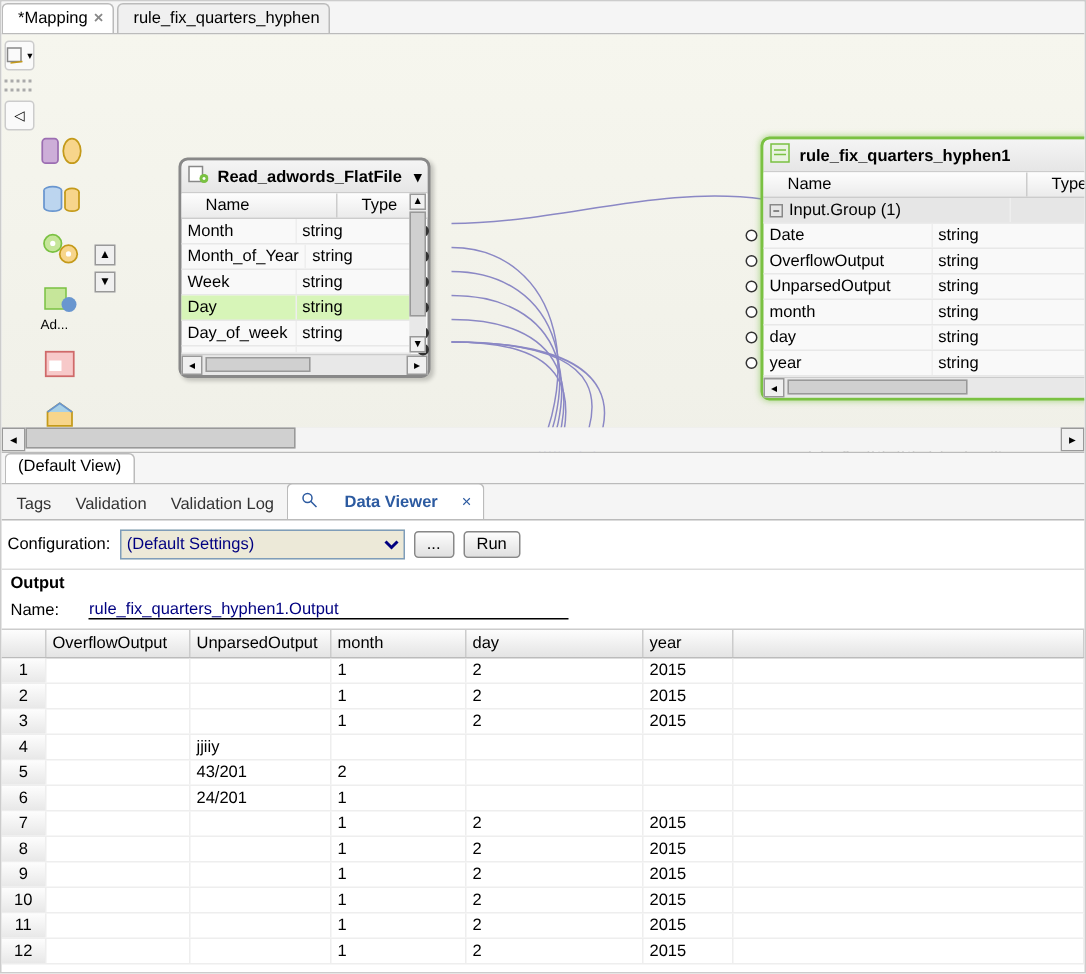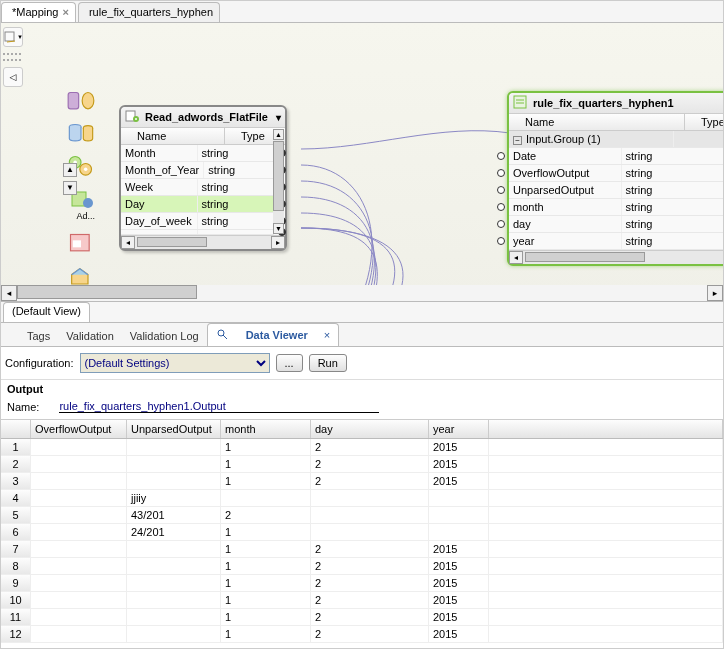--- a/index.html
+++ b/index.html
@@ -16,7 +16,7 @@
 .toolbar-btn { width: 20px; height: 20px; border: 1px solid #ccc; background: #fafafa; border-radius: 3px; display: flex; align-items: center; justify-content: center; font-size: 9px; cursor: pointer; }
 .toolbar-btn svg { width: 14px; height: 14px; }
 .palette { position: absolute; left: 26px; top: 66px; width: 34px; display: flex; flex-direction: column; gap: 6px; }
-.palette-icon { width: 28px; height: 26px; display: flex; align-items: flex-end; justify-content: center; cursor: pointer; margin-left: 40px; }
+.palette-icon { width: 28px; height: 26px; display: flex; align-items: flex-start; justify-content: center; cursor: pointer; }
 .palette-scroll { position: absolute; left: 62px; top: 140px; display: flex; flex-direction: column; gap: 4px; }
 .scroll-btn { width: 14px; height: 14px; border: 1px solid #999; background: #f0f0f0; font-size: 8px; text-align: center; line-height: 12px; cursor: pointer; }
 

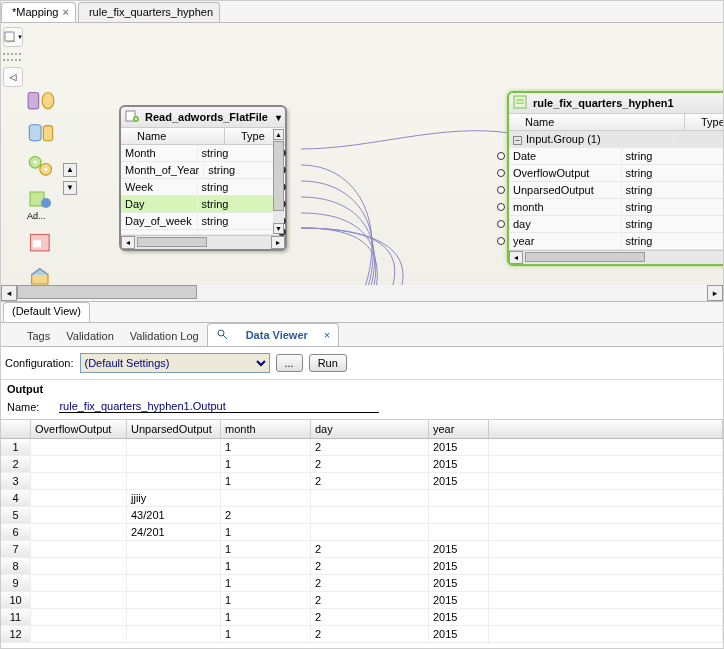--- a/index.html
+++ b/index.html
@@ -59,7 +59,7 @@
 .view-bar { height: 22px; border-top: 1px solid #bbb; border-bottom: 1px solid #bbb; background: #f6f6f6; display: flex; align-items: flex-end; }
 .view-tab { height: 20px; padding: 2px 8px; background: #fff; border: 1px solid #bbb; border-bottom: none; margin-left: 2px; border-radius: 4px 4px 0 0; }
 
-.bottom-tabs { display: flex; background: #f5f5f5; border-bottom: 1px solid #bbb; height: 24px; align-items: flex-end; padding-left: 18px; }
+.bottom-tabs { display: flex; background: #f5f5f5; border-bottom: 1px solid #bbb; height: 24px; align-items: flex-end; padding-left: 2px; }
 .btab { padding: 4px 8px; color: #333; cursor: pointer; border-radius: 4px 4px 0 0; }
 .btab.active { background: #fff; border: 1px solid #bbb; border-bottom: none; font-weight: bold; color: #2c5aa0; display: flex; align-items: center; gap: 16px; }
 .btab.active .close { font-weight: normal; }

